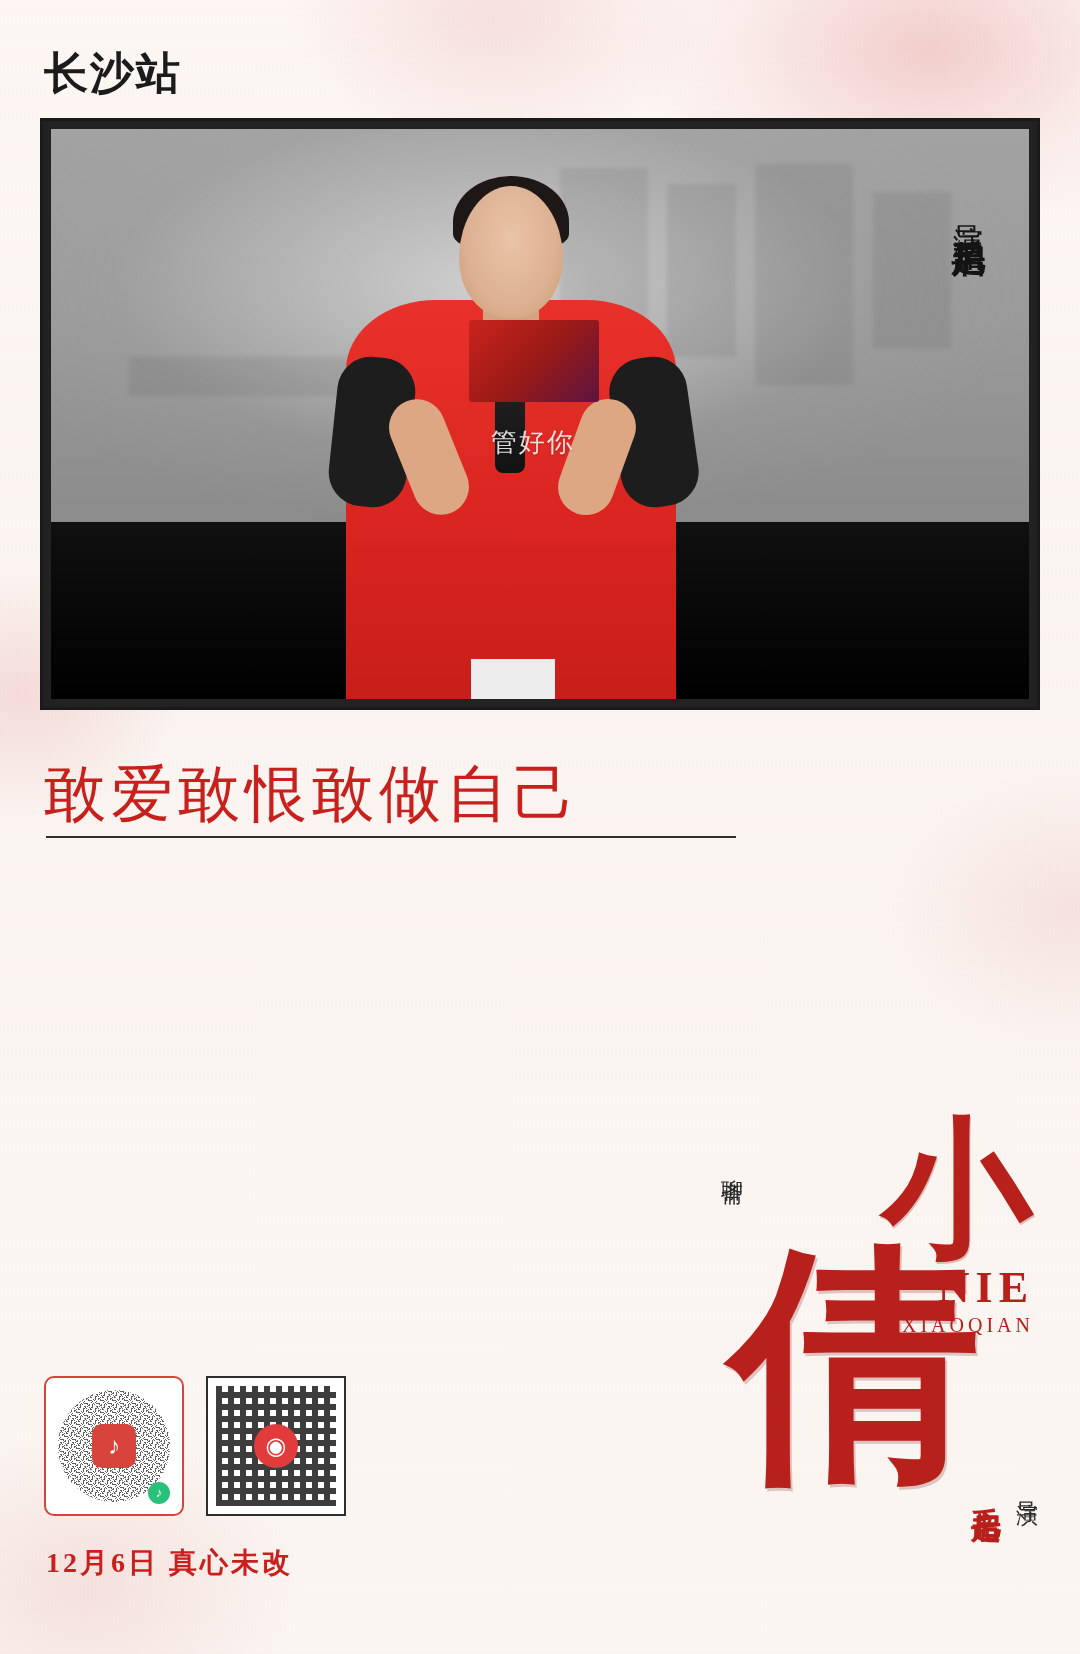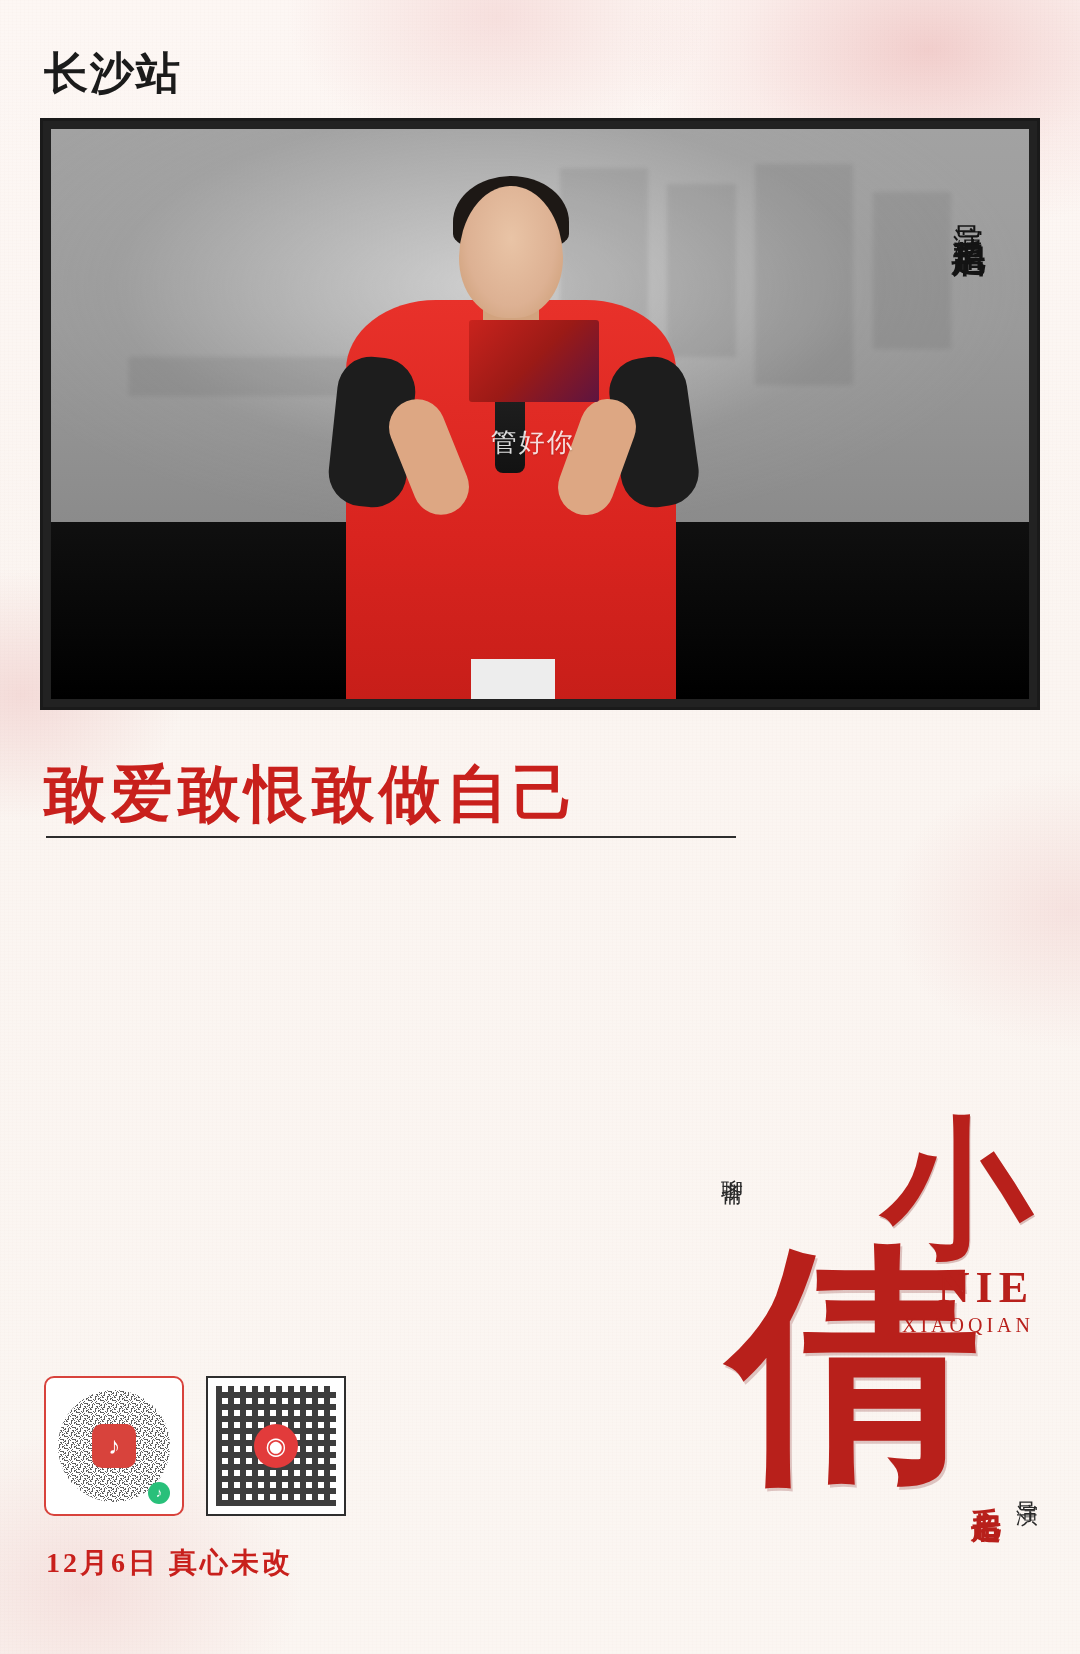--- a/index.html
+++ b/index.html
@@ -217,7 +217,7 @@
     left: 44px;
     top: 752px;
     font-size: 62px;
-    font-weight: bold;
+    font-weight: normal;
     letter-spacing: 5px;
     color: #c8201c;
     font-family: "Liberation Serif", "DejaVu Serif", serif;

